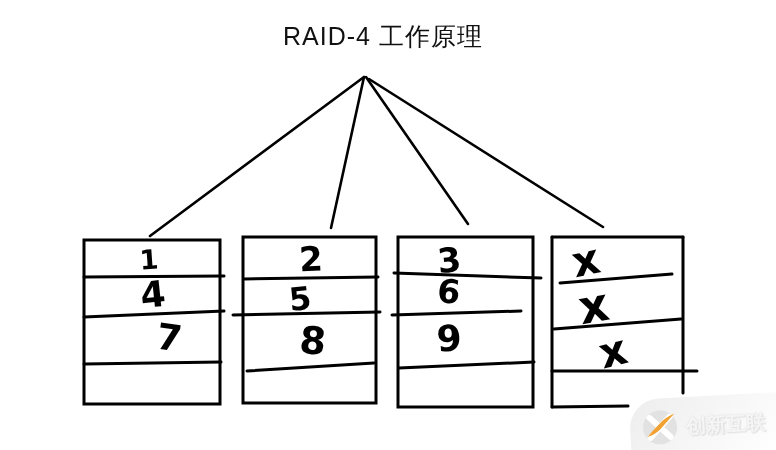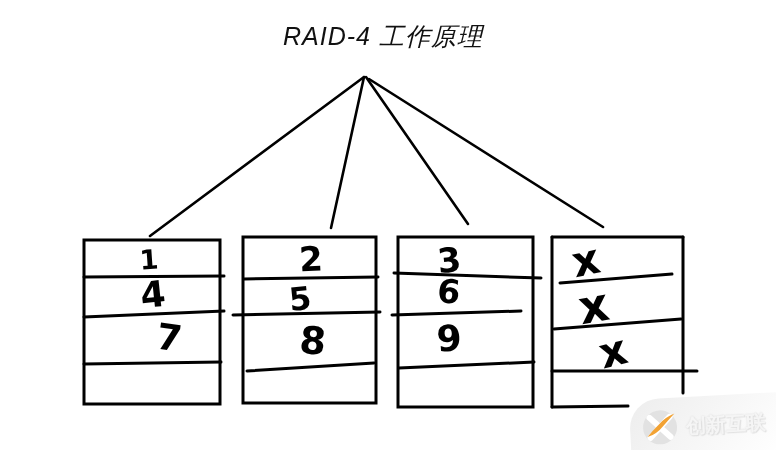--- a/index.html
+++ b/index.html
@@ -17,7 +17,6 @@
     font-size:25px;
     color:#111111;
     letter-spacing:1px;
-    font-style:italic;
   }
   svg.diagram{position:absolute;left:0;top:0;}
   .digit{

